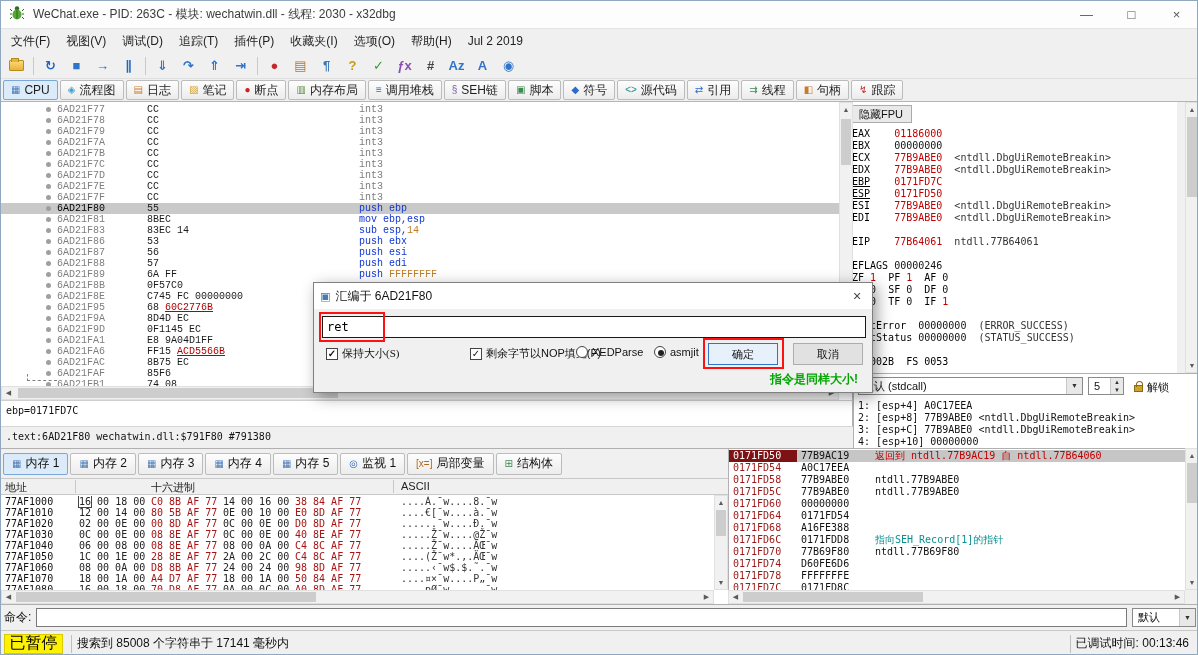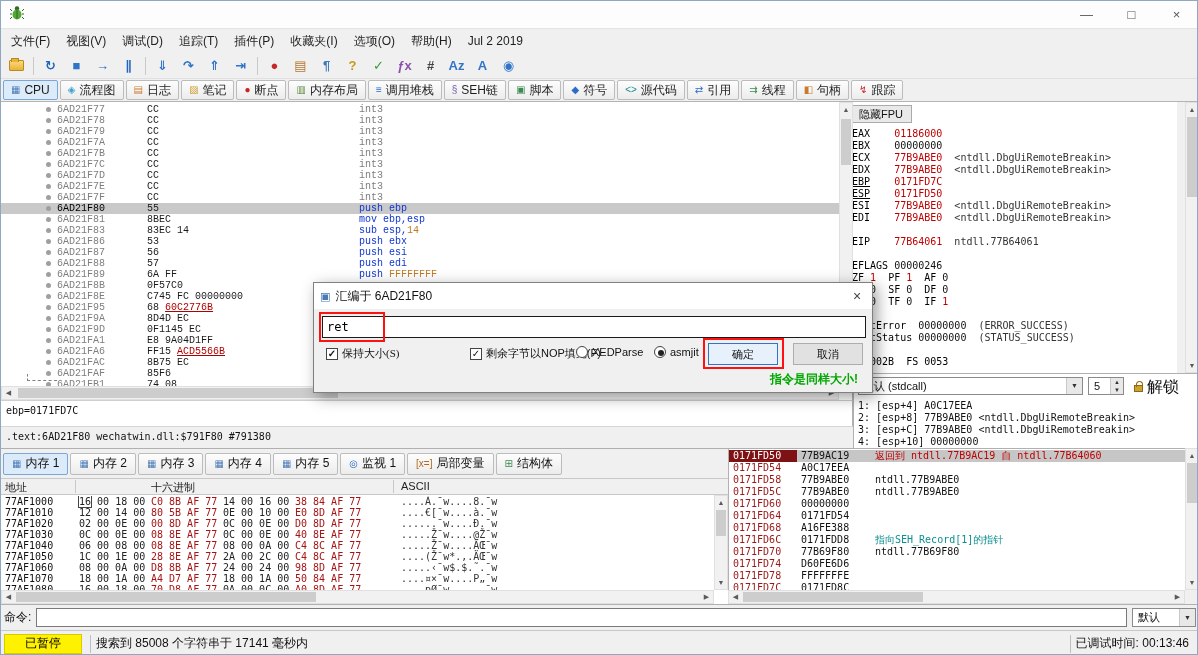--- a/index.html
+++ b/index.html
@@ -177,6 +177,7 @@
         <line x1="8" y1="5" x2="8" y2="14" stroke="#2d6b1e" stroke-width="1"></line>
       </svg>
     </span>
+    <span id="title-text">WeChat.exe - PID: 263C - 模块: wechatwin.dll - 线程: 2030 - x32dbg</span>
     <div id="caption-buttons">
         <div class="capbtn">—</div>
         <div class="capbtn">□</div>

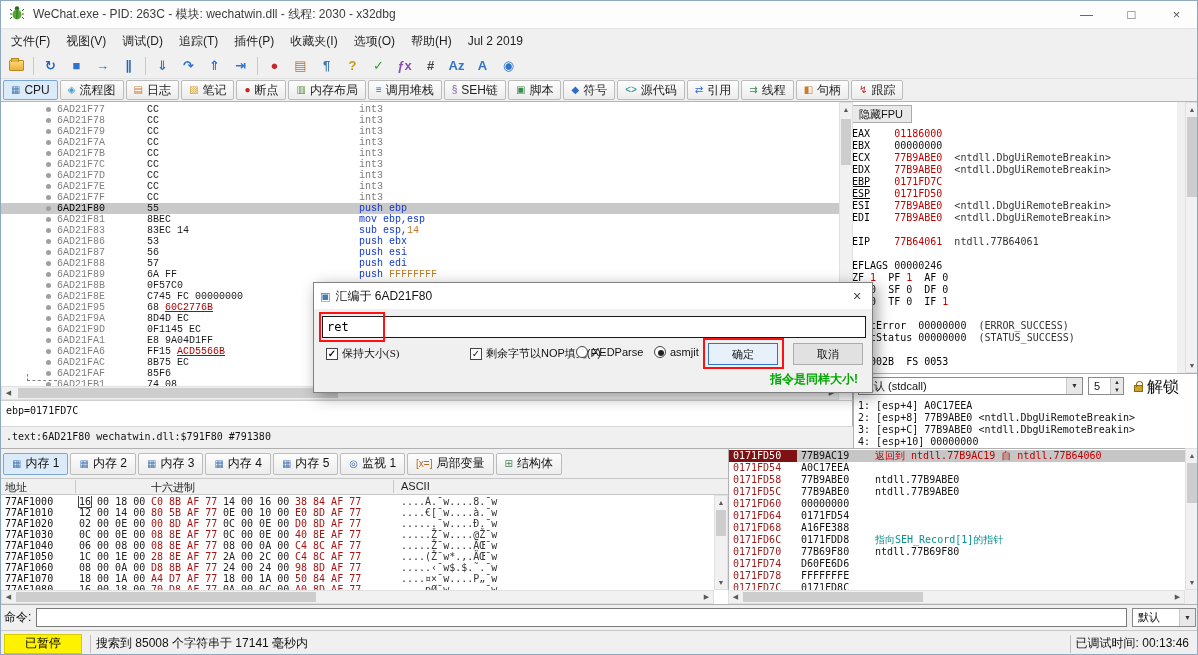--- a/index.html
+++ b/index.html
@@ -72,7 +72,7 @@
   .spin{position:absolute;left:234px;top:3px;width:36px;height:18px;background:#fff;border:1px solid #8a8a8a;font-size:11px;line-height:16px;padding-left:5px;color:#111;}
   .spin-arrows{position:absolute;right:0;top:0;width:13px;height:16px;border-left:1px solid #c8c8c8;display:flex;flex-direction:column;}
   .spin-arrows span{flex:1;font-size:6px;line-height:8px;text-align:center;color:#333;background:#e8e8e8;}
-  .unlock{position:absolute;left:280px;top:4px;height:18px;display:flex;align-items:center;gap:4px;font-size:16px;color:#111;}
+  .unlock{position:absolute;left:280px;top:4px;height:18px;display:flex;align-items:center;gap:4px;font-size:11px;color:#111;}
   .lock-icon{width:9px;height:7px;background:#cfa22e;border:1px solid #8a6a12;position:relative;display:inline-block;margin-top:3px;}
   .lock-icon::before{content:"";position:absolute;left:1px;top:-5px;width:5px;height:5px;border:1px solid #8a6a12;border-bottom:none;border-radius:4px 4px 0 0;}
   #arg-rows{position:absolute;left:4px;top:26px;right:2px;font-family:"DejaVu Sans Mono",monospace;font-size:10px;}

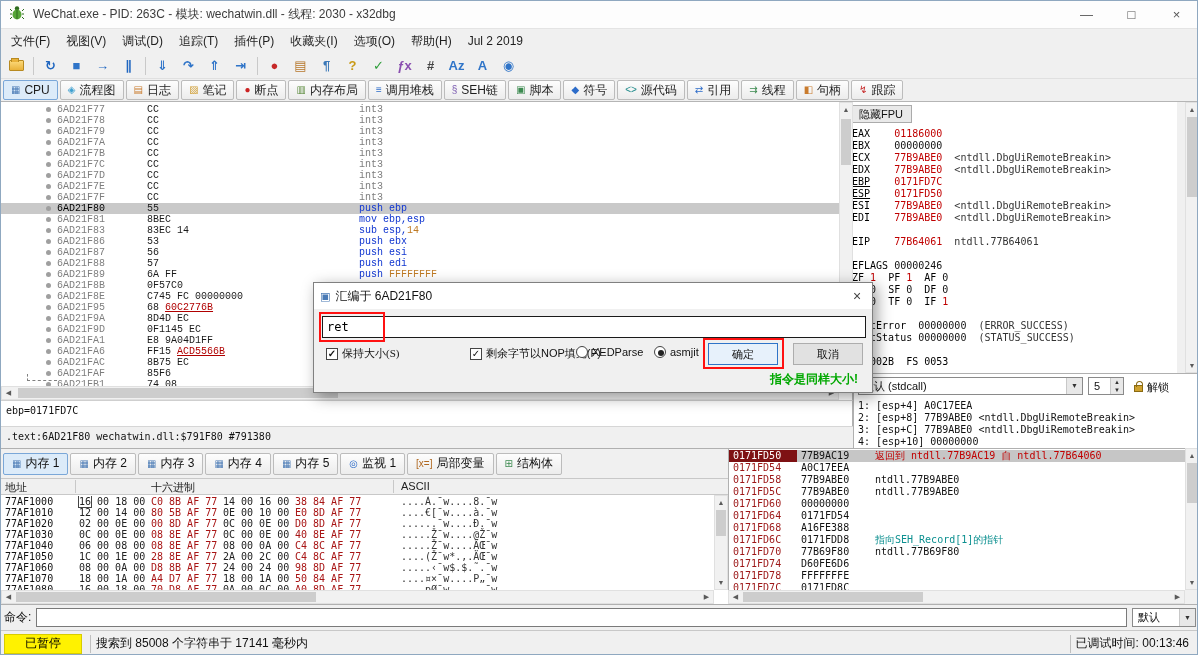--- a/index.html
+++ b/index.html
@@ -121,7 +121,7 @@
 
   
   #statusbar{position:absolute;left:0;top:629px;width:1198px;height:26px;background:#f0f0f0;border-top:1px solid #c8c8c8;display:flex;align-items:center;}
-  .badge{width:78px;height:20px;margin:0 3px;background:#fff200;border:1px solid #d8cc00;display:flex;align-items:center;justify-content:center;color:#000;font-size:12px;}
+  .badge{width:59px;height:20px;margin:0 3px;background:#fff200;border:1px solid #d8cc00;display:flex;align-items:center;justify-content:center;color:#000;font-size:16px;}
   .ssep{width:1px;height:18px;background:#c0c0c0;margin:0 5px;}
   #status-message{color:#111;}
   #status-right{margin-right:10px;color:#111;}

